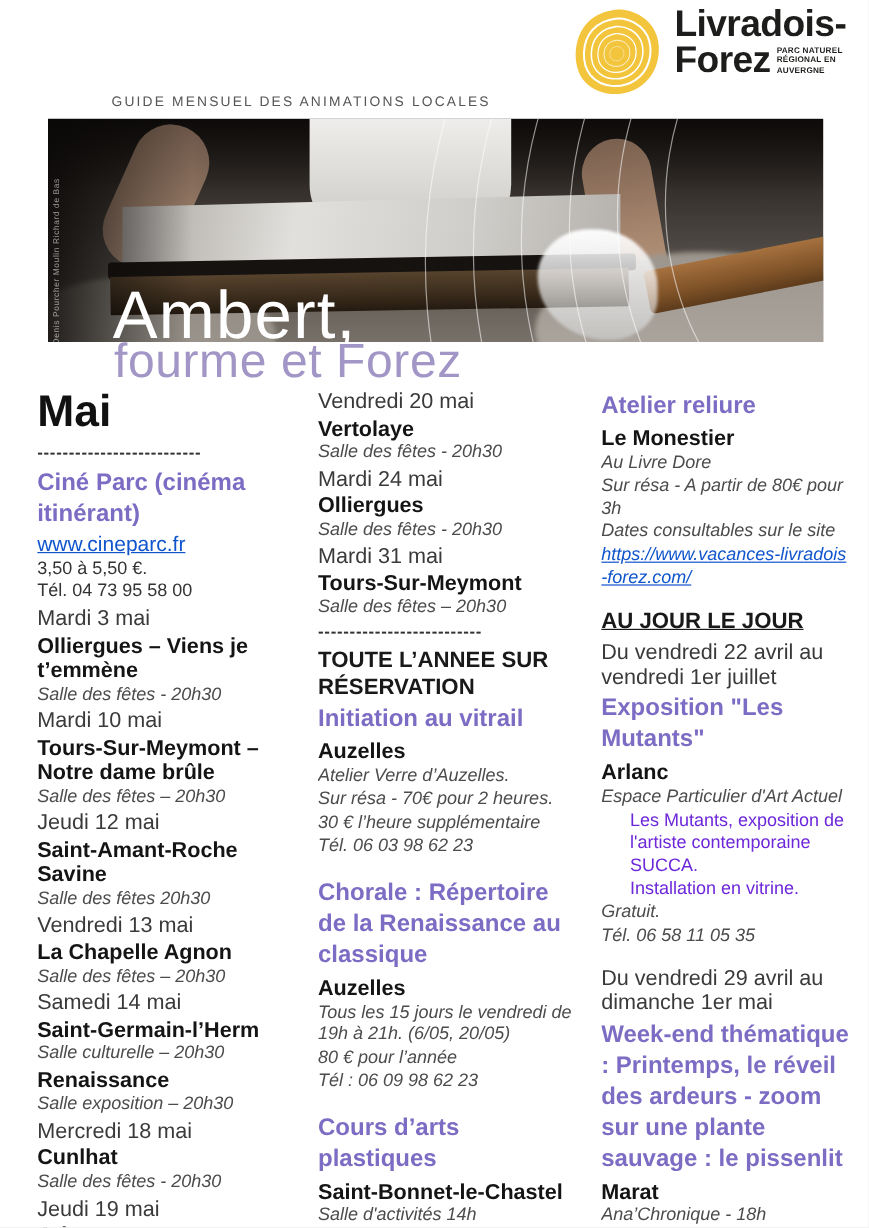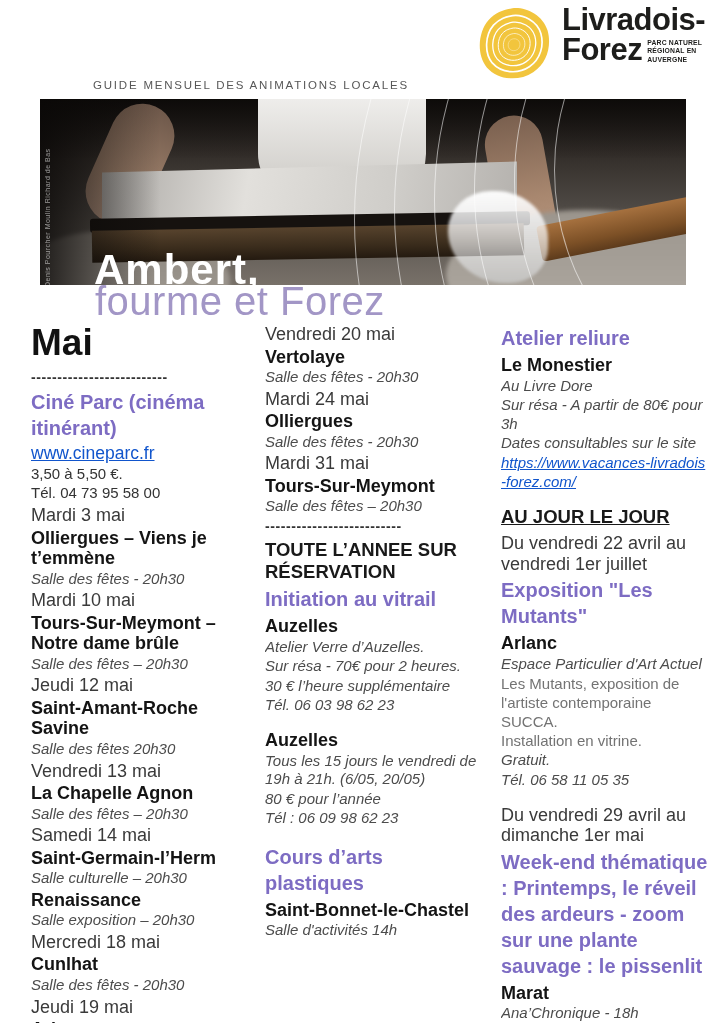--- a/index.html
+++ b/index.html
@@ -48,7 +48,7 @@
   .arc6{width:740px;height:820px;right:-410px;top:-290px;}
   .ph-credit{left:4px;top:48px;height:150px;writing-mode:vertical-rl;transform:rotate(180deg);
              font-size:7px;color:rgba(255,255,255,.55);letter-spacing:0.5px;}
-  .hero-title{left:54px;bottom:-6px;font-size:42px;font-weight:700;color:#ffffff;letter-spacing:1px;line-height:1;}
+  .hero-title{left:54px;bottom:-6px;font-size:56px;font-weight:400;color:#ffffff;letter-spacing:1px;line-height:1;}
   .hero-sub{position:absolute;left:95px;top:281px;font-size:40px;font-weight:300;color:#a296c6;letter-spacing:0.5px;line-height:1;}
 
   

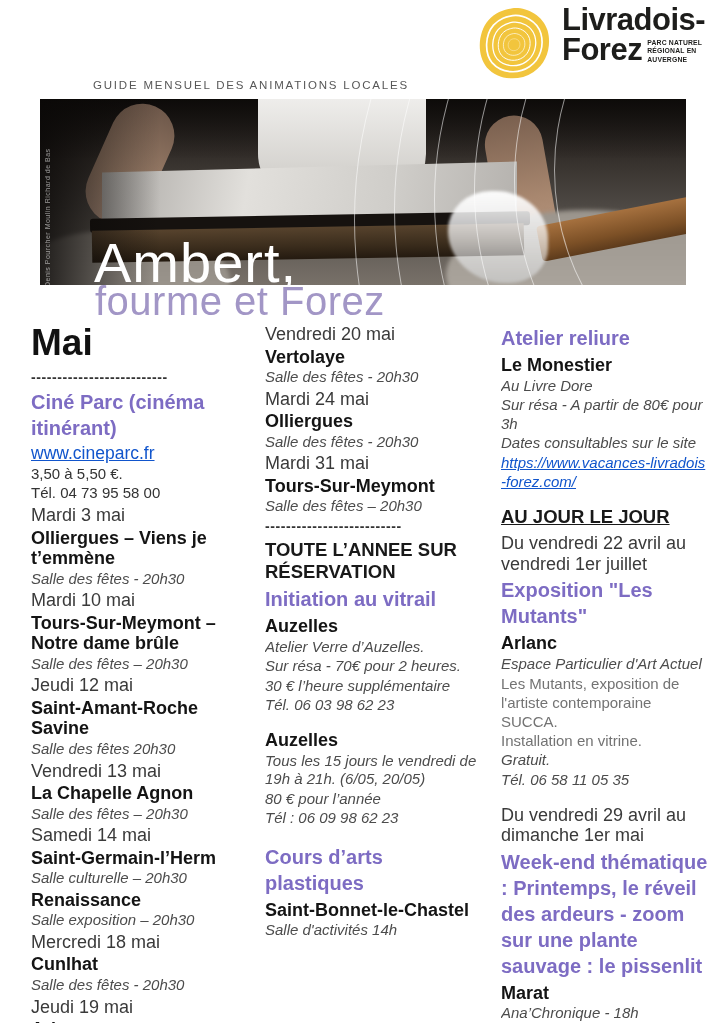--- a/index.html
+++ b/index.html
@@ -67,7 +67,7 @@
   .ln-venue{font-size:15px;font-style:italic;line-height:1.24;color:#4c4c4c;padding-top:1px;}
   .ln-section{font-size:18.5px;font-weight:700;color:#191919;line-height:1.2;margin-top:2px;}
   .ln-section-underline{font-size:18.5px;font-weight:700;color:#191919;line-height:1.2;text-decoration:underline;margin:2px 0 3px 0;}
-  .ln-body{font-size:15px;line-height:1.28;color:#737373;}
+  .ln-body{font-size:15px;line-height:1.28;color:#6d28d9;margin-left:24px;}
   .ln-gap{height:13px;}
 </style>
 </head>

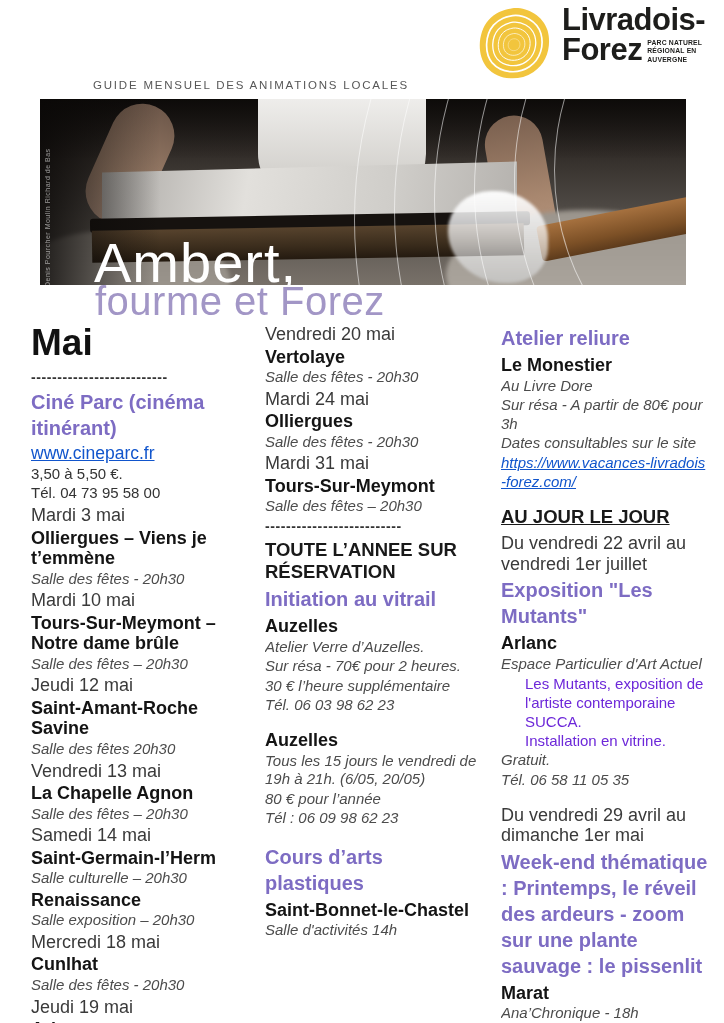--- a/index.html
+++ b/index.html
@@ -170,6 +170,7 @@
         <div class="ln ln-venue">30 € l’heure supplémentaire</div>
         <div class="ln ln-venue">Tél. 06 03 98 62 23</div>
         <div class="ln ln-gap"></div>
+        <div class="ln ln-event">Chorale : Répertoire de la Renaissance au classique</div>
         <div class="ln ln-place">Auzelles</div>
         <div class="ln ln-venue">Tous les 15 jours le vendredi de 19h à 21h. (6/05, 20/05)</div>
         <div class="ln ln-venue">80 € pour l’année</div>

